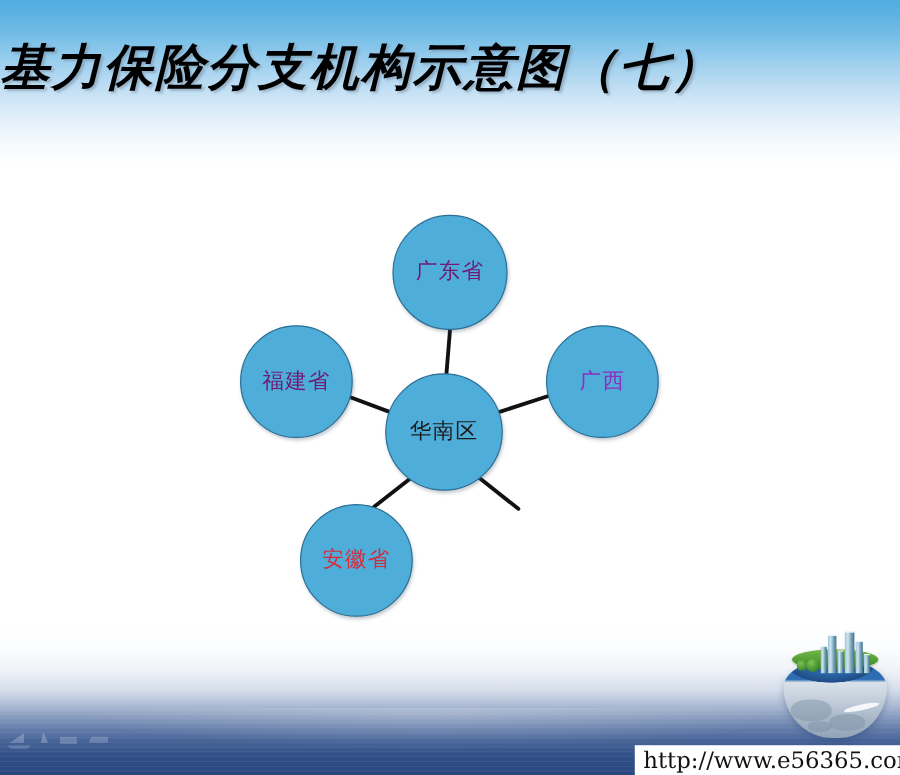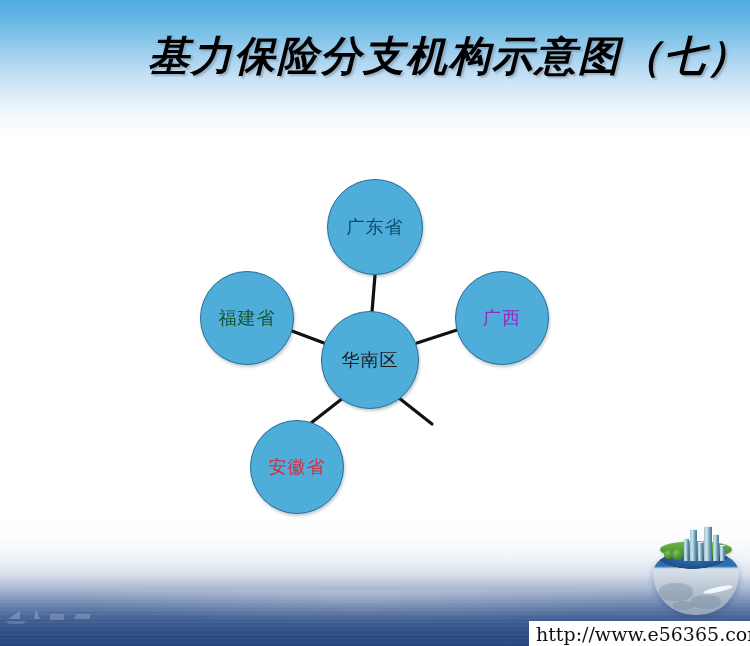--- a/index.html
+++ b/index.html
@@ -88,7 +88,7 @@
     left: 0;
     top: 29px;
     width: 750px;
-    text-align: right;
+    text-align: left;
     font-family: "DejaVu Serif", "Liberation Serif", serif;
     font-size: 41px;
     font-weight: bold;

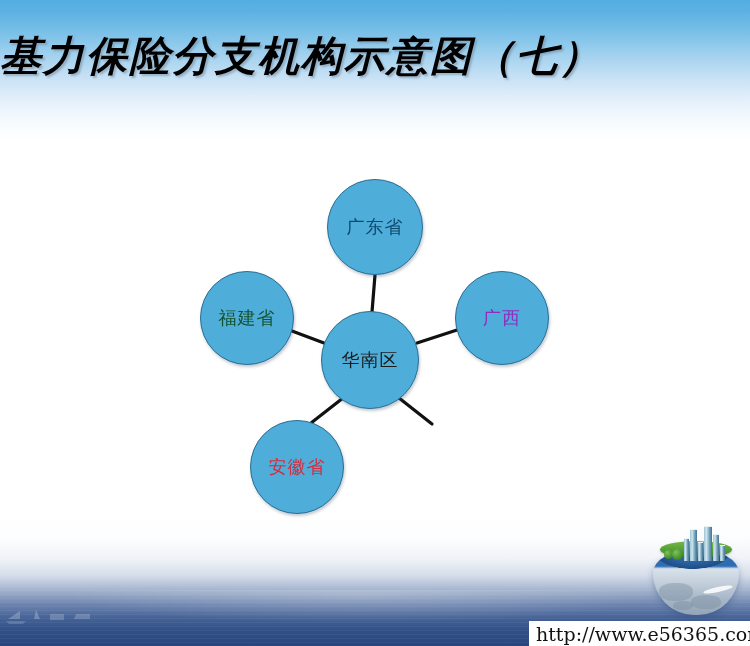--- a/index.html
+++ b/index.html
@@ -242,7 +242,7 @@
     </svg>
 
     <div class="node" id="n-guangdong" style="left: 327px; top: 179px; width: 96px; height: 96px; background: rgb(79, 173, 218); border-color: rgb(42, 111, 148);">
-      <span class="node-label" id="l-guangdong" style="color: #0c4a6e;">广东省</span>
+      <span class="node-label" id="l-guangdong" style="color: #701a75;">广东省</span>
     </div>
 
     <div class="node" id="n-fujian" style="left: 200px; top: 271px; width: 94px; height: 94px; background: rgb(79, 173, 218); border-color: rgb(42, 111, 148);">

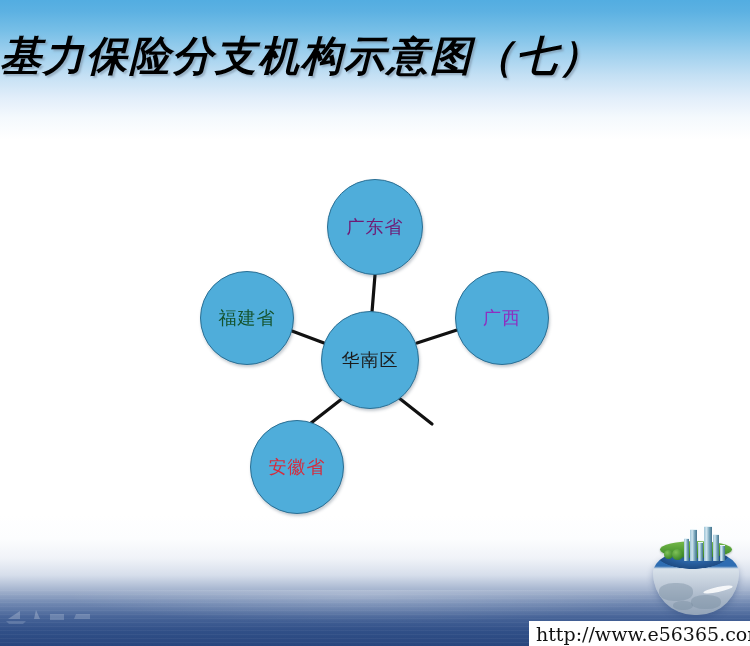--- a/index.html
+++ b/index.html
@@ -246,7 +246,7 @@
     </div>
 
     <div class="node" id="n-fujian" style="left: 200px; top: 271px; width: 94px; height: 94px; background: rgb(79, 173, 218); border-color: rgb(42, 111, 148);">
-      <span class="node-label" id="l-fujian" style="color: #14532d;">福建省</span>
+      <span class="node-label" id="l-fujian" style="color: #701a75;">福建省</span>
     </div>
 
     <div class="node" id="n-guangxi" style="left: 455px; top: 271px; width: 94px; height: 94px; background: rgb(79, 173, 218); border-color: rgb(42, 111, 148);">

